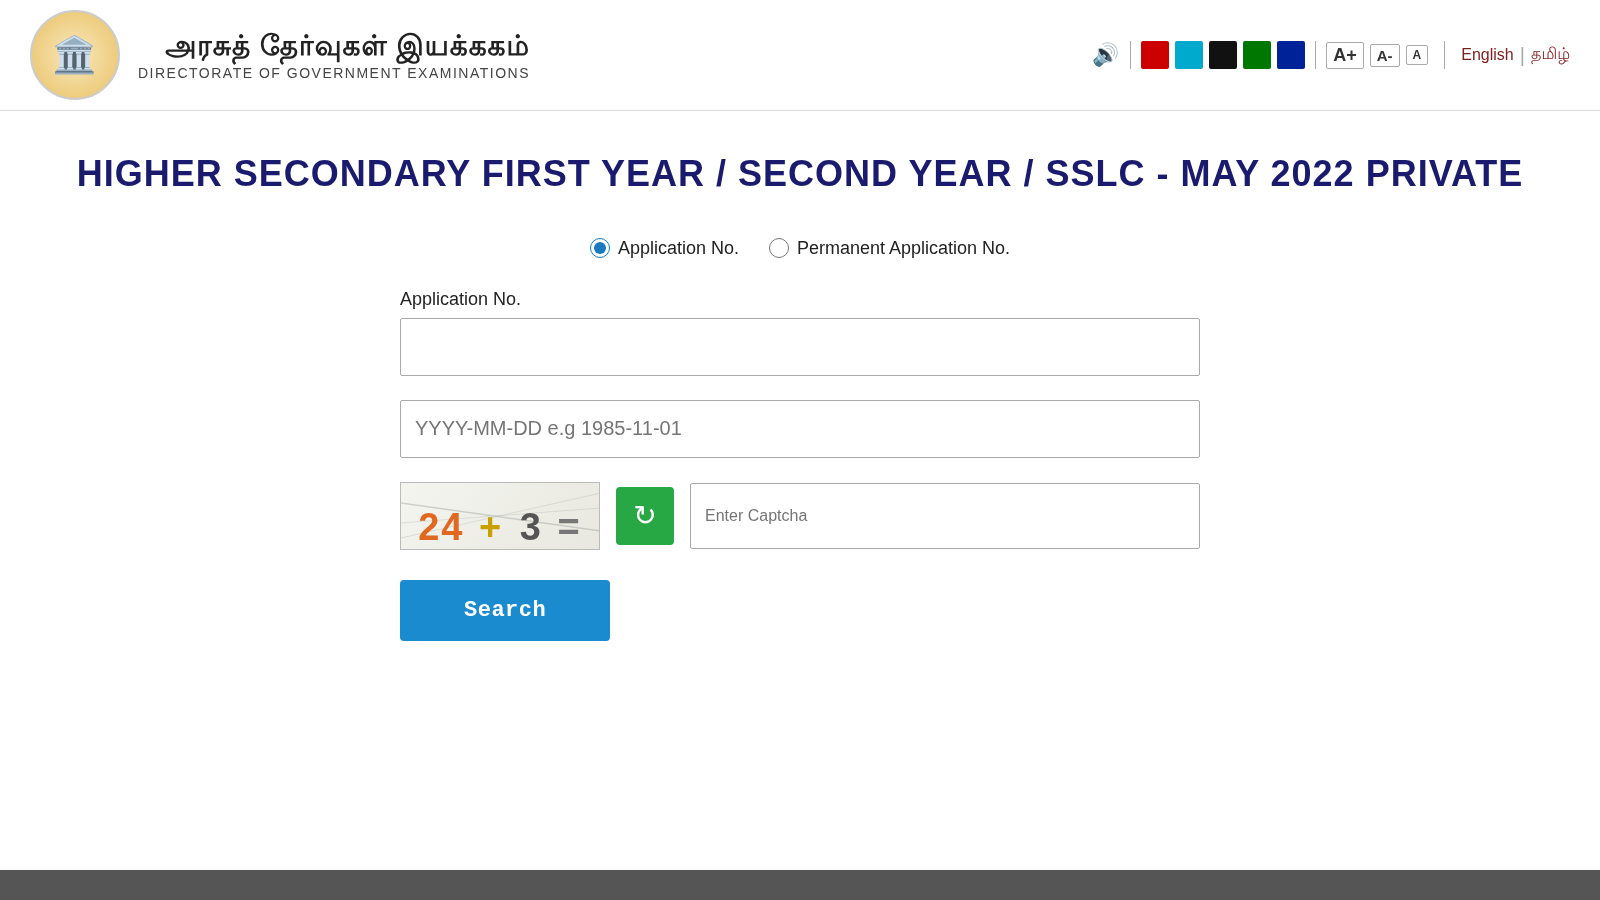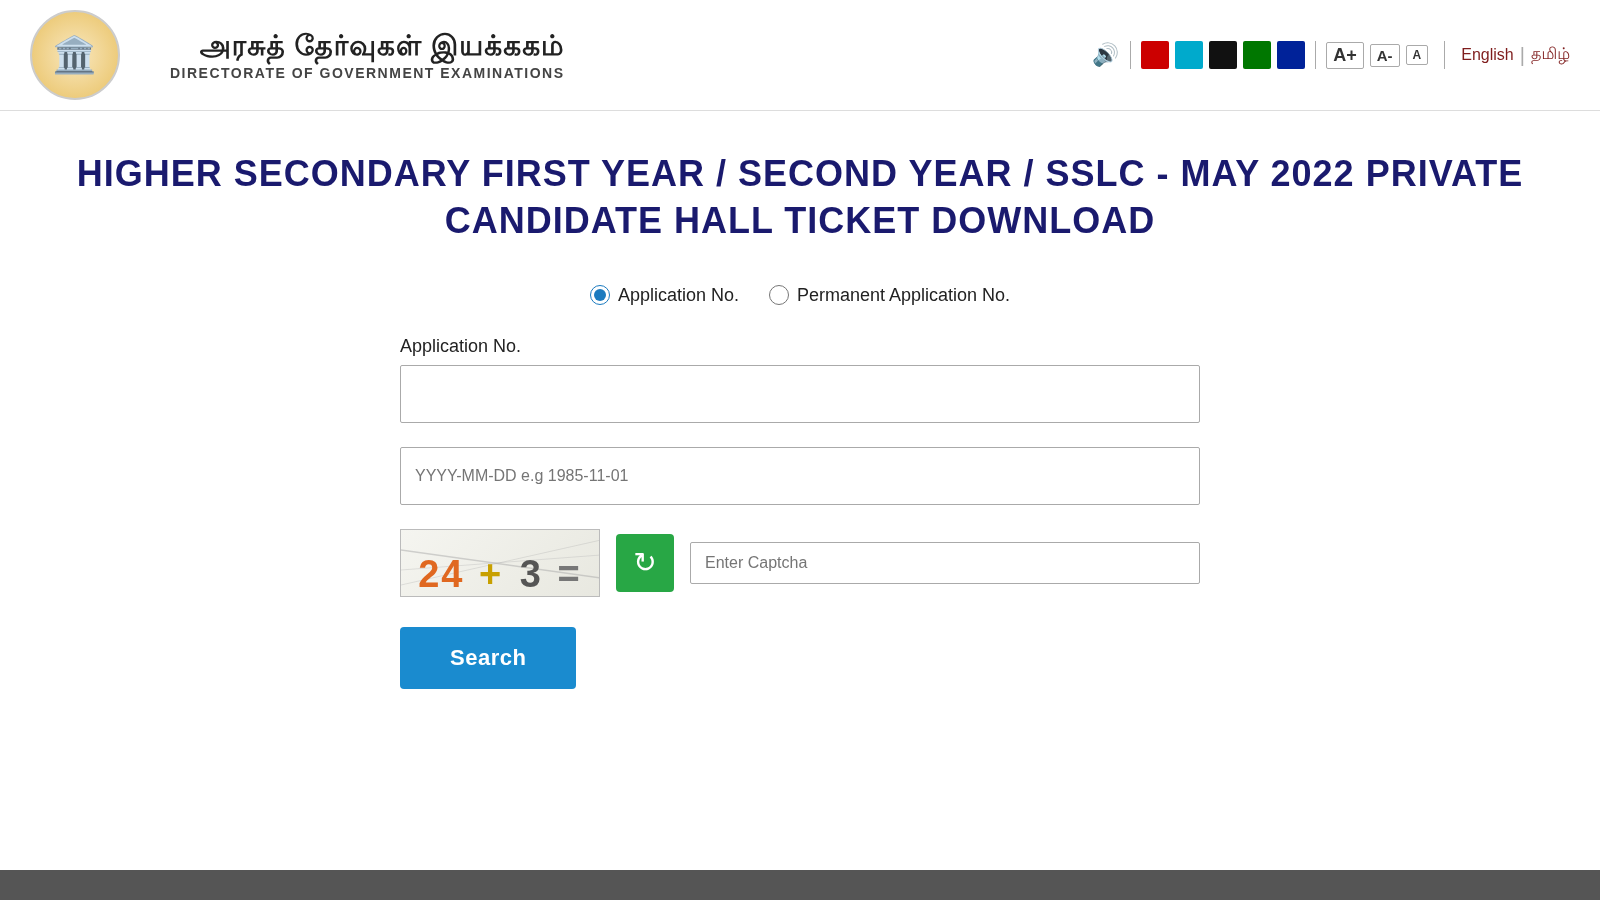--- a/index.html
+++ b/index.html
@@ -67,10 +67,9 @@
     .header-title-english {
       font-size: 14px;
       color: #444;
-      font-weight: bold;
+      font-weight: normal;
       letter-spacing: 1.5px;
       text-transform: uppercase;
-      margin-left: 32px;
     }
 
     .header-right {

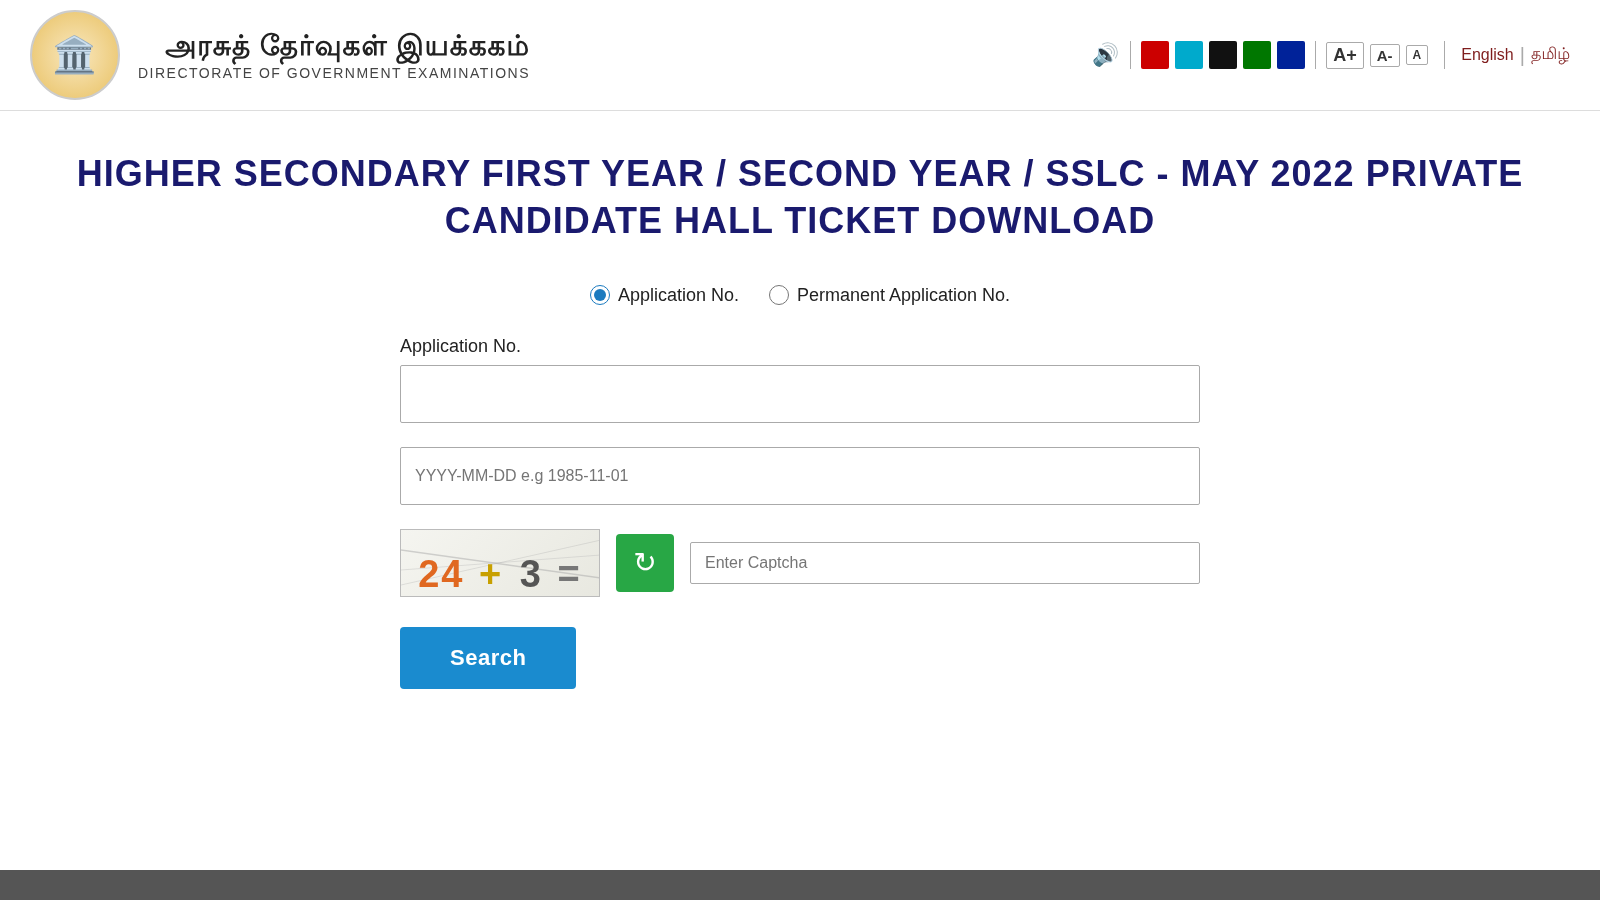--- a/index.html
+++ b/index.html
@@ -364,7 +364,6 @@
 
   <h1 class="page-title">
     <span>HIGHER SECONDARY FIRST YEAR / SECOND YEAR / SSLC - MAY 2022 PRIVATE</span><br>
-    <span>CANDIDATE HALL TICKET DOWNLOAD</span>
   </h1>
 
   <div class="form-container">

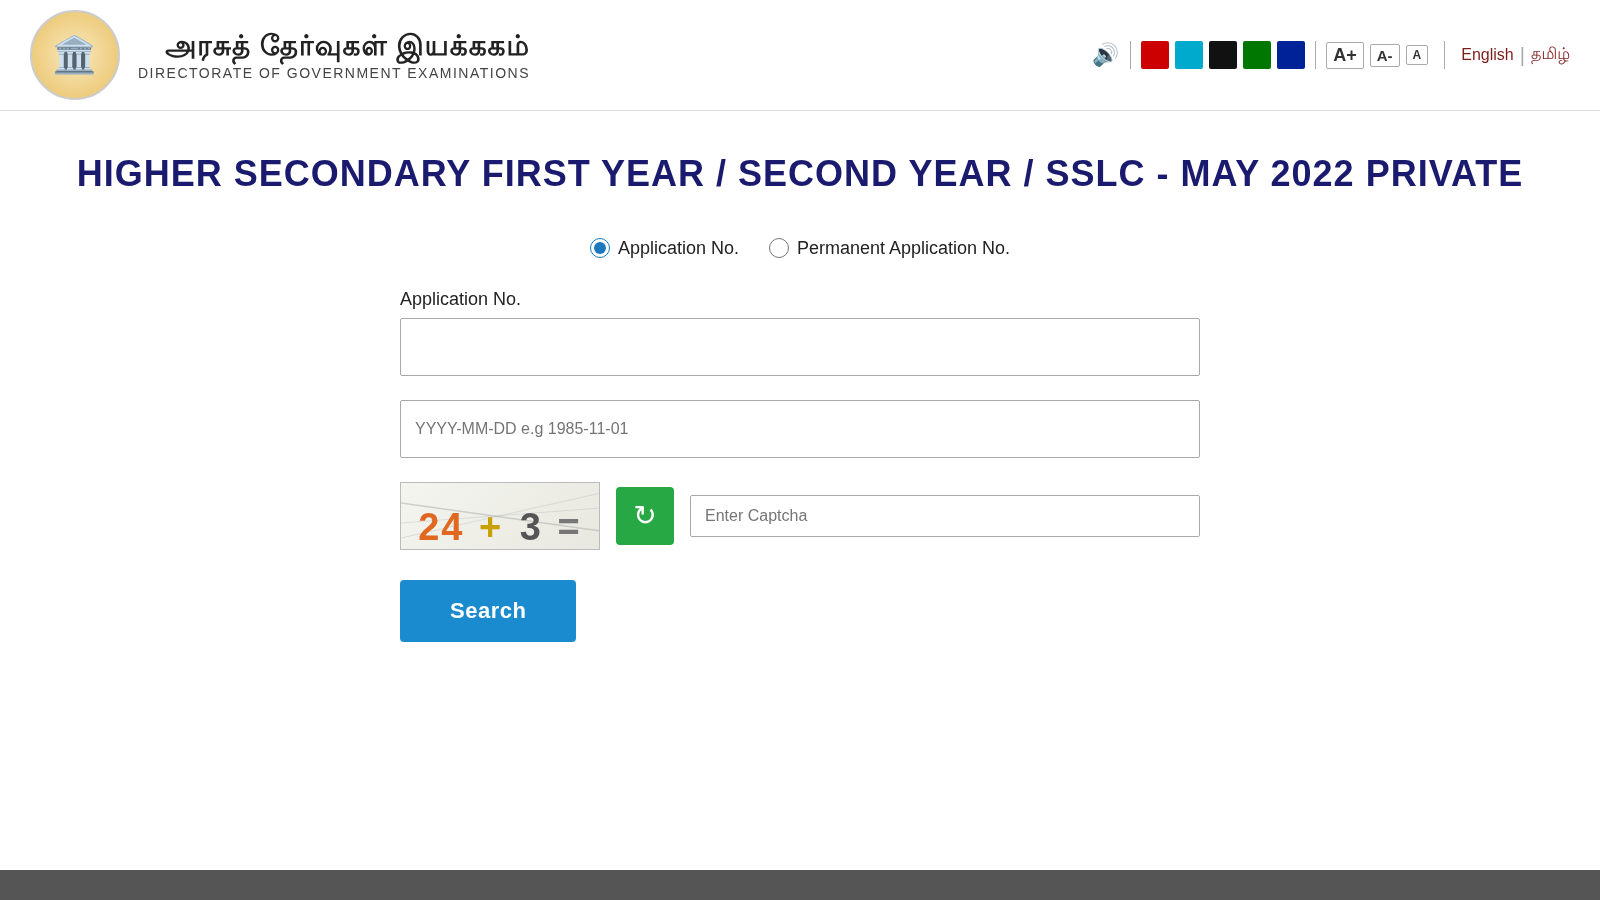--- a/index.html
+++ b/index.html
@@ -207,7 +207,7 @@
       border: 1px solid #aaa;
       border-radius: 2px;
       padding: 0 14px;
-      font-size: 16px;
+      font-size: 20px;
       color: #555;
       background: #fff;
       outline: none;

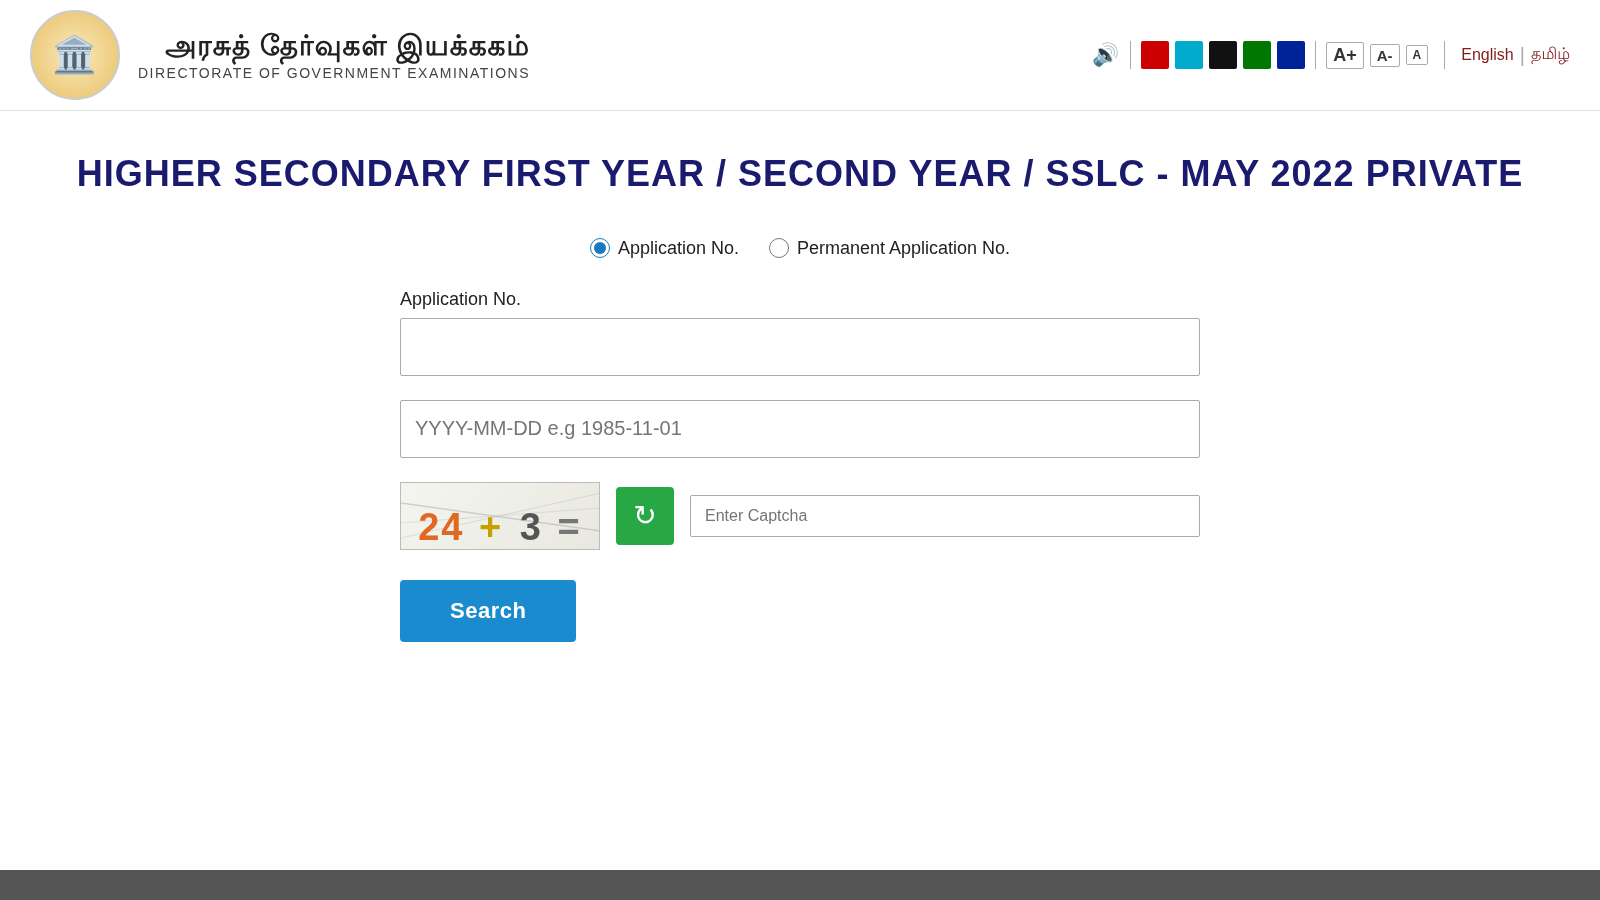--- a/index.html
+++ b/index.html
@@ -287,7 +287,7 @@
 
     .captcha-input {
       flex: 1;
-      height: 42px;
+      height: 66px;
       border: 1px solid #aaa;
       border-radius: 2px;
       padding: 0 14px;

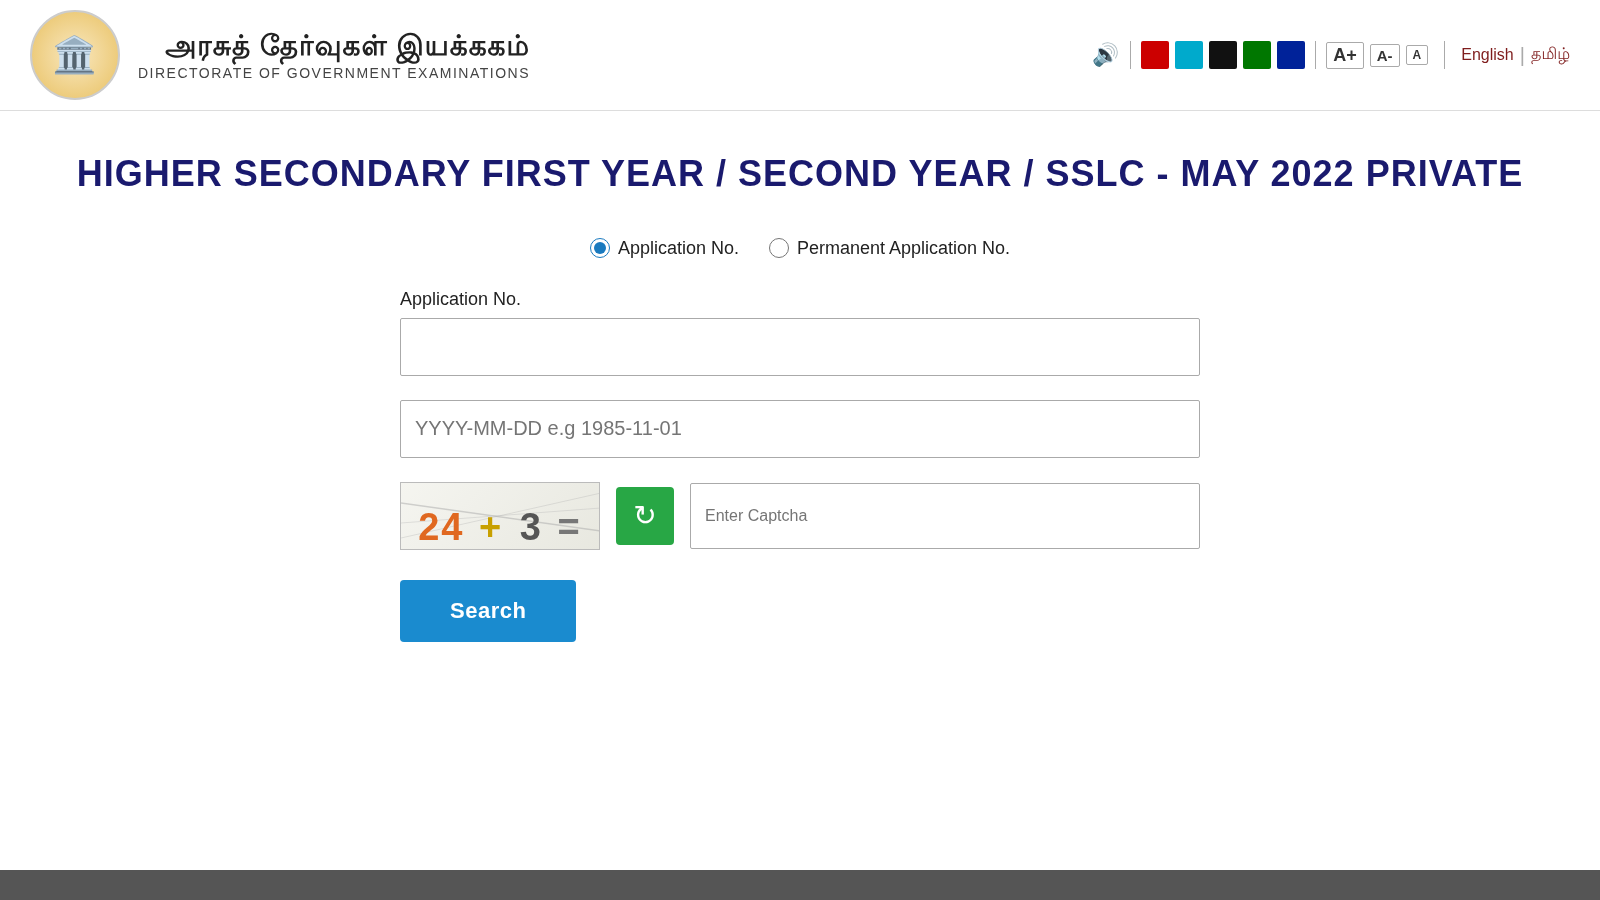--- a/index.html
+++ b/index.html
@@ -301,12 +301,13 @@
       background: #1a8bcf;
       color: #fff;
       border: none;
-      padding: 18px 50px;
+      padding: 18px 64px;
       font-size: 22px;
       font-weight: bold;
       border-radius: 4px;
       cursor: pointer;
       letter-spacing: 0.5px;
+      font-family: Liberation Mono, monospace;
     }
 
     

